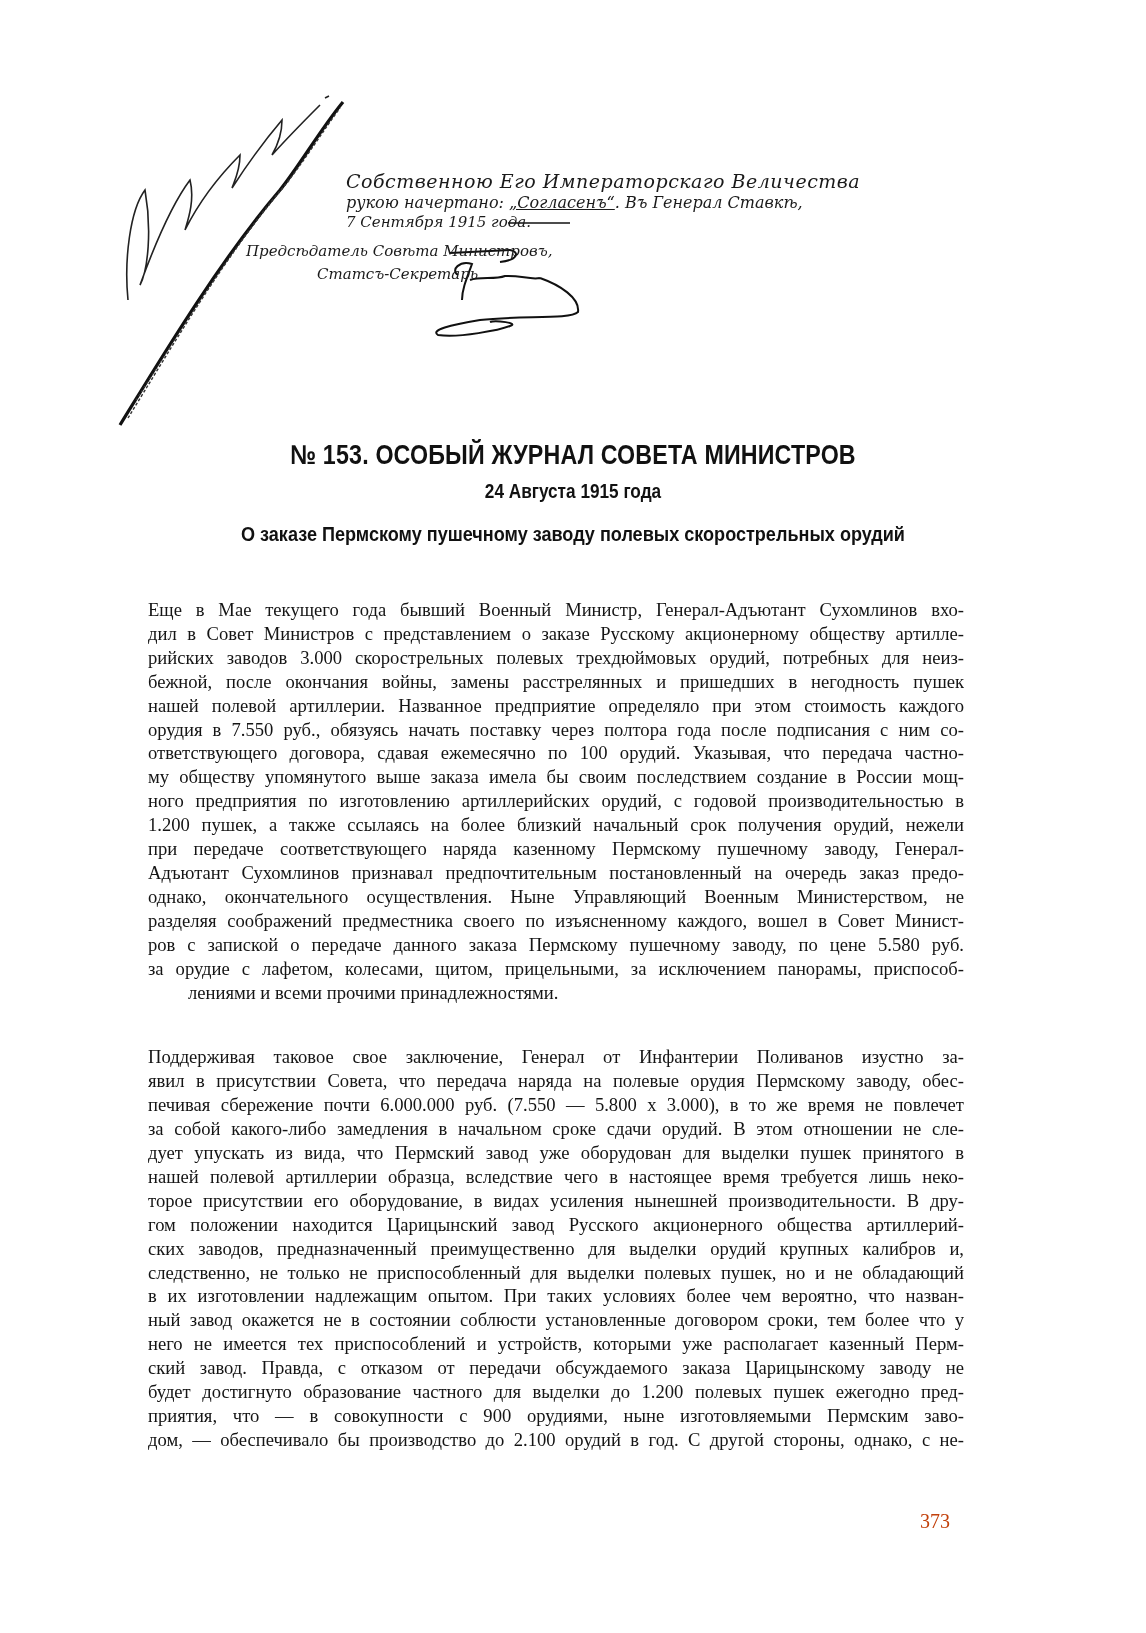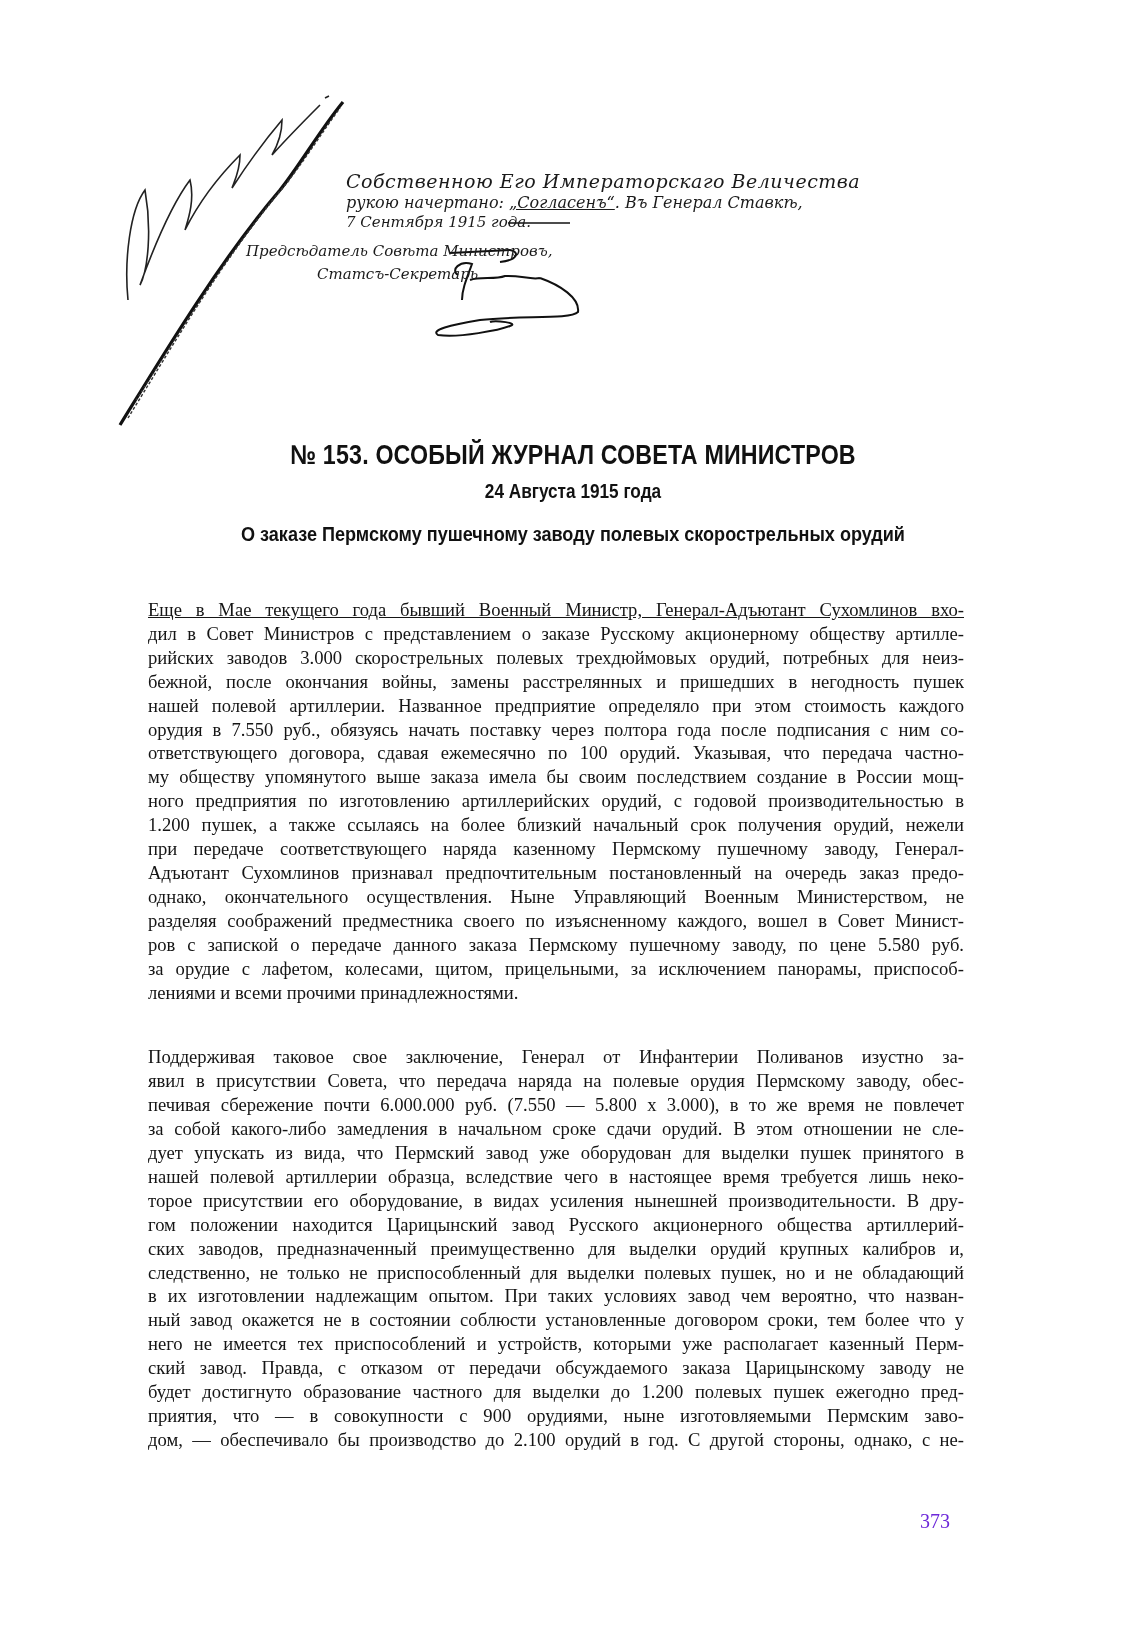--- a/index.html
+++ b/index.html
@@ -60,7 +60,7 @@
 
   <div class="body-text">
     <div id="para1">
-        <span class="line" style="text-indent: 0px; padding-left: 0px; text-decoration: underline;">Еще в Мае текущего года бывший Военный Министр, Генерал-Адъютант Сухомлинов вхо-</span>
+        <span class="line" style="text-indent: 0px; padding-left: 0px;">Еще в Мае текущего года бывший Военный Министр, Генерал-Адъютант Сухомлинов вхо-</span>
         <span class="line">дил в Совет Министров с представлением о заказе Русскому акционерному обществу артилле-</span>
         <span class="line">рийских заводов 3.000 скорострельных полевых трехдюймовых орудий, потребных для неиз-</span>
         <span class="line">бежной, после окончания войны, замены расстрелянных и пришедших в негодность пушек</span>

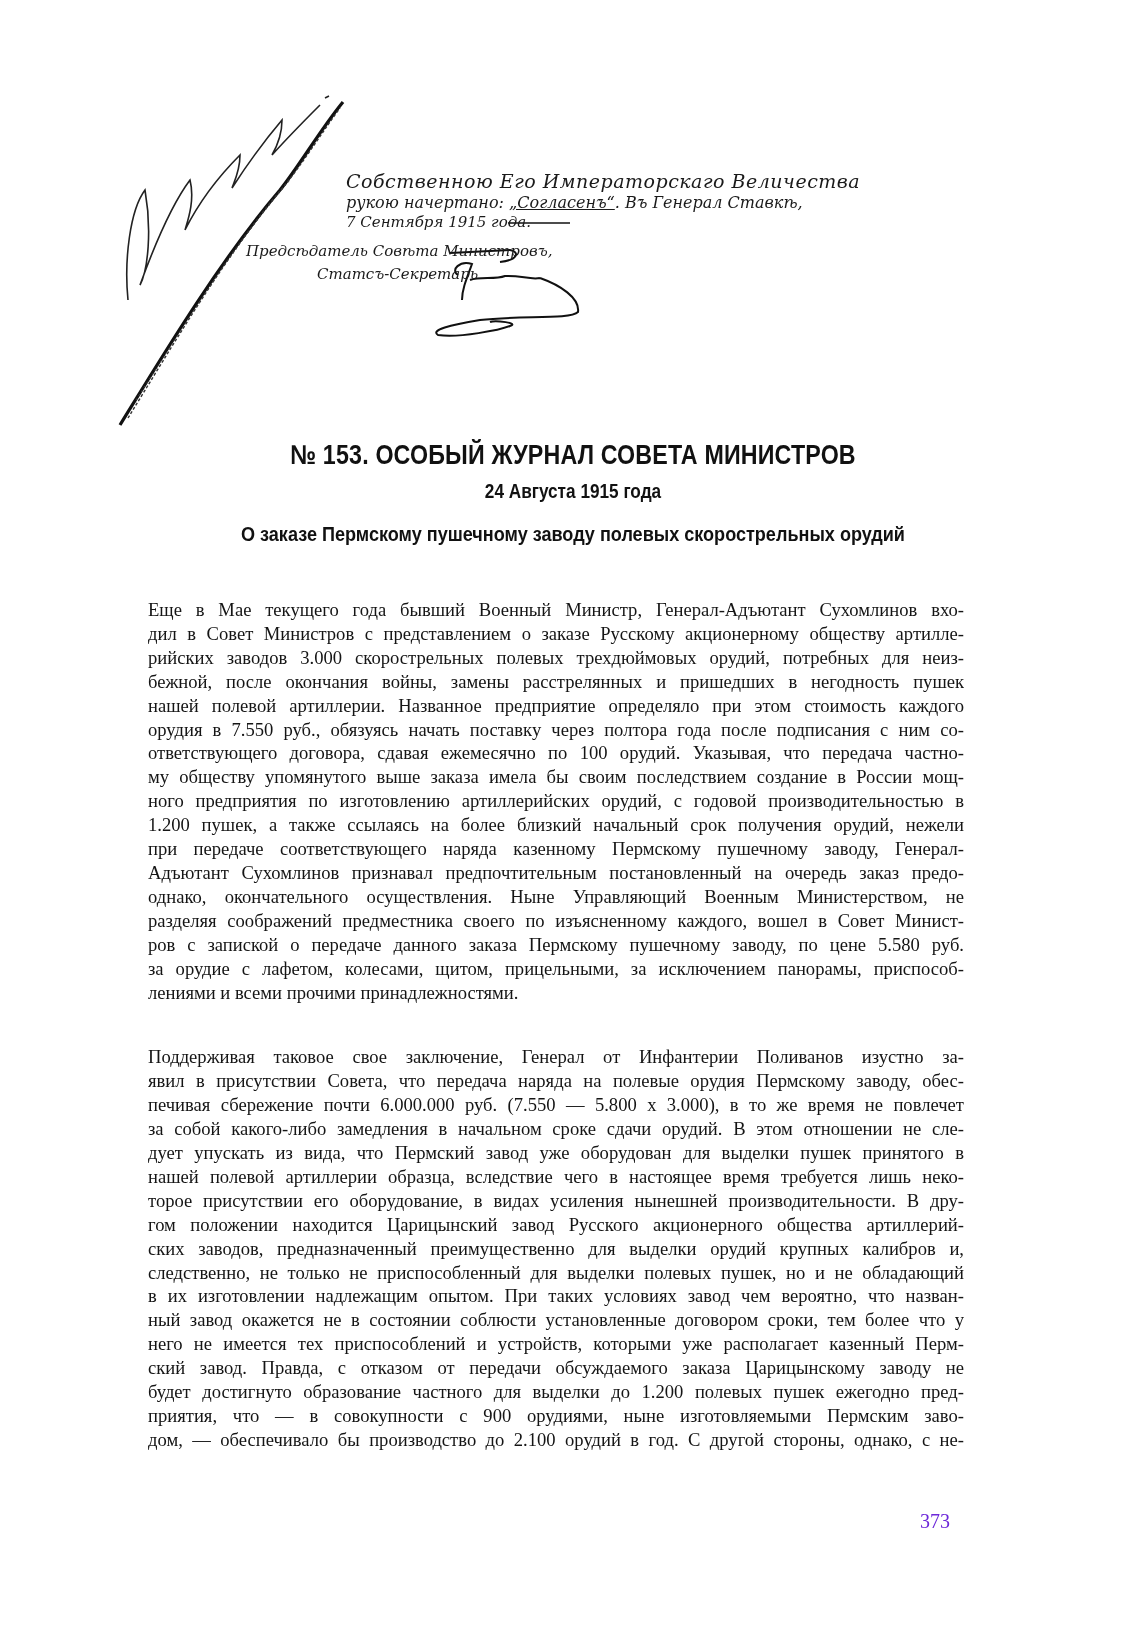--- a/index.html
+++ b/index.html
@@ -26,7 +26,7 @@
   
   .body-text { position: absolute; left: 148px; top: 598px; width: 816px; font-family: "Liberation Serif", serif; font-size: 18.6px; line-height: 23.9px; text-align: justify; color: #151515; }
   .body-text .line { display: block; text-align: justify; text-align-last: justify; white-space: nowrap; overflow: hidden; }
-  .body-text .line.last { text-align-last: left; }
+  .body-text .line.last { text-align-last: left; margin-left: 40px; }
 
   .page-number { position: absolute; left: 920px; top: 1510px; font-family: "Liberation Serif", serif; font-size: 20px; color: #6d28d9; }
 </style>

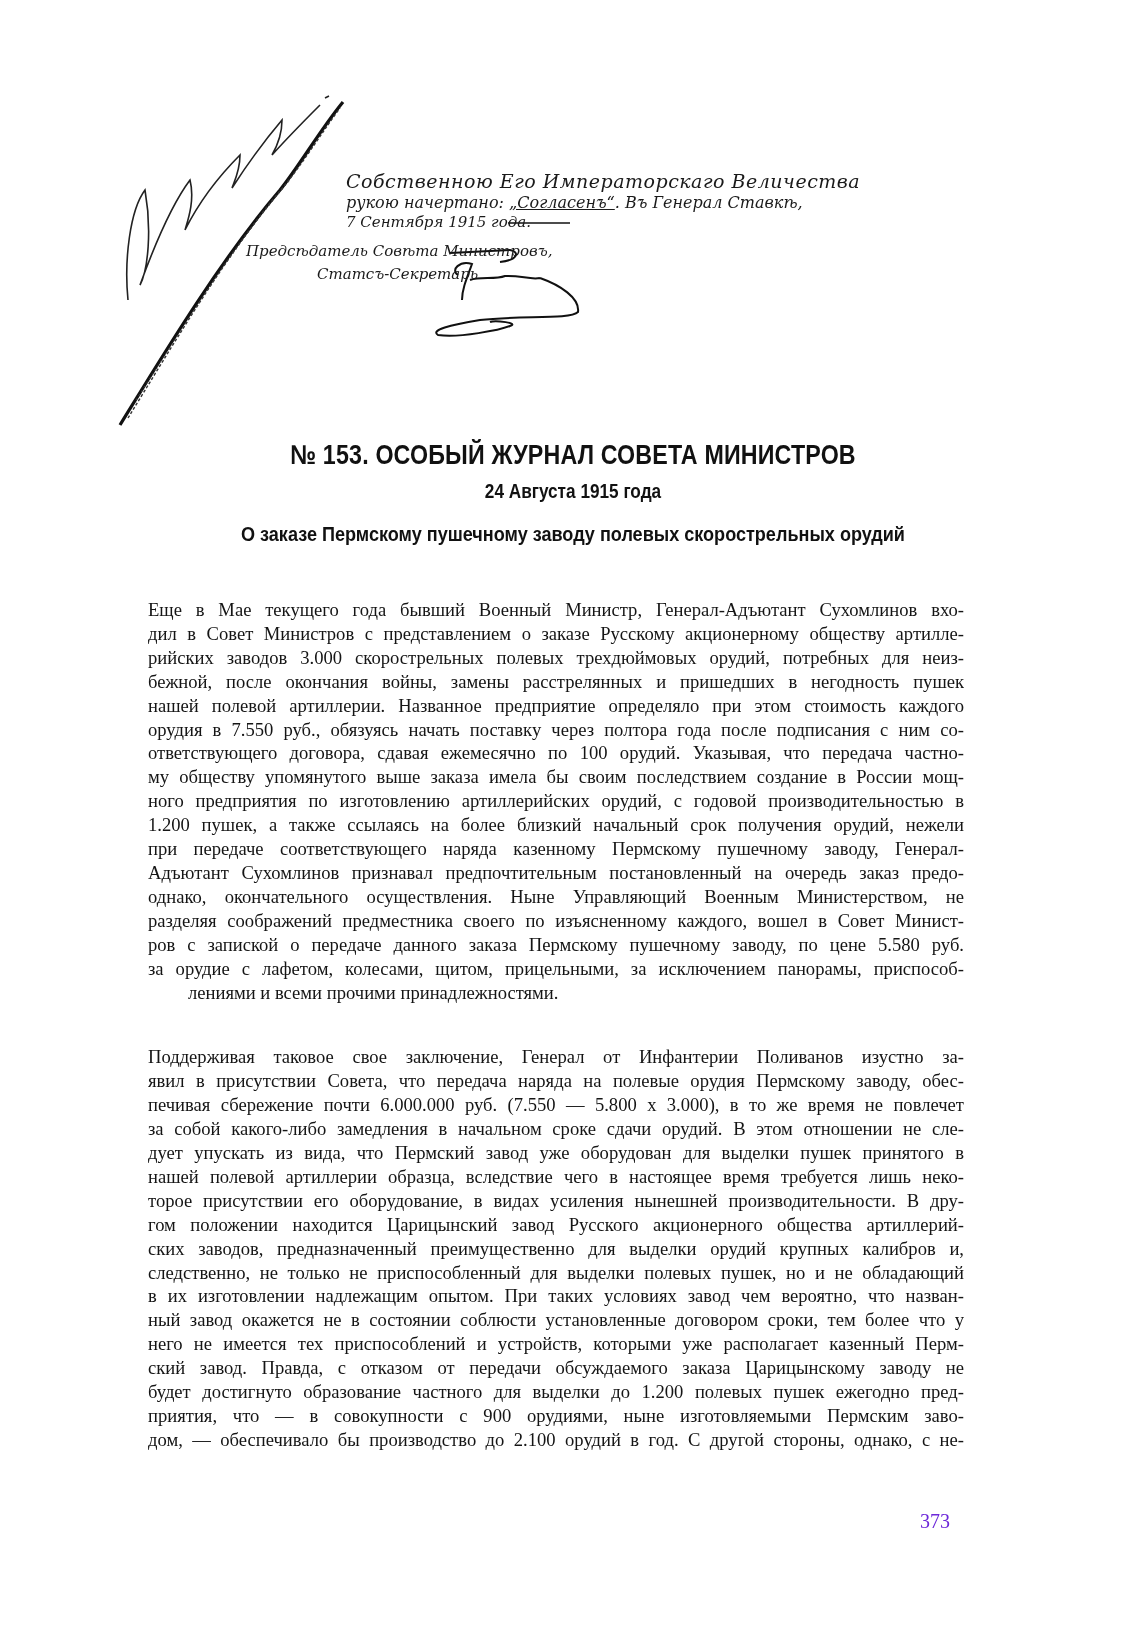--- a/index.html
+++ b/index.html
@@ -89,7 +89,7 @@
         <span class="line">гом положении находится Царицынский завод Русского акционерного общества артиллерий-</span>
         <span class="line">ских заводов, предназначенный преимущественно для выделки орудий крупных калибров и,</span>
         <span class="line">следственно, не только не приспособленный для выделки полевых пушек, но и не обладающий</span>
-        <span class="line">в их изготовлении надлежащим опытом. При таких условиях завод чем вероятно, что назван-</span>
+        <span class="line">в их изготовлении надлежащим опытом. При таких условиях более чем вероятно, что назван-</span>
         <span class="line">ный завод окажется не в состоянии соблюсти установленные договором сроки, тем более что у</span>
         <span class="line">него не имеется тех приспособлений и устройств, которыми уже располагает казенный Перм-</span>
         <span class="line">ский завод. Правда, с отказом от передачи обсуждаемого заказа Царицынскому заводу не</span>

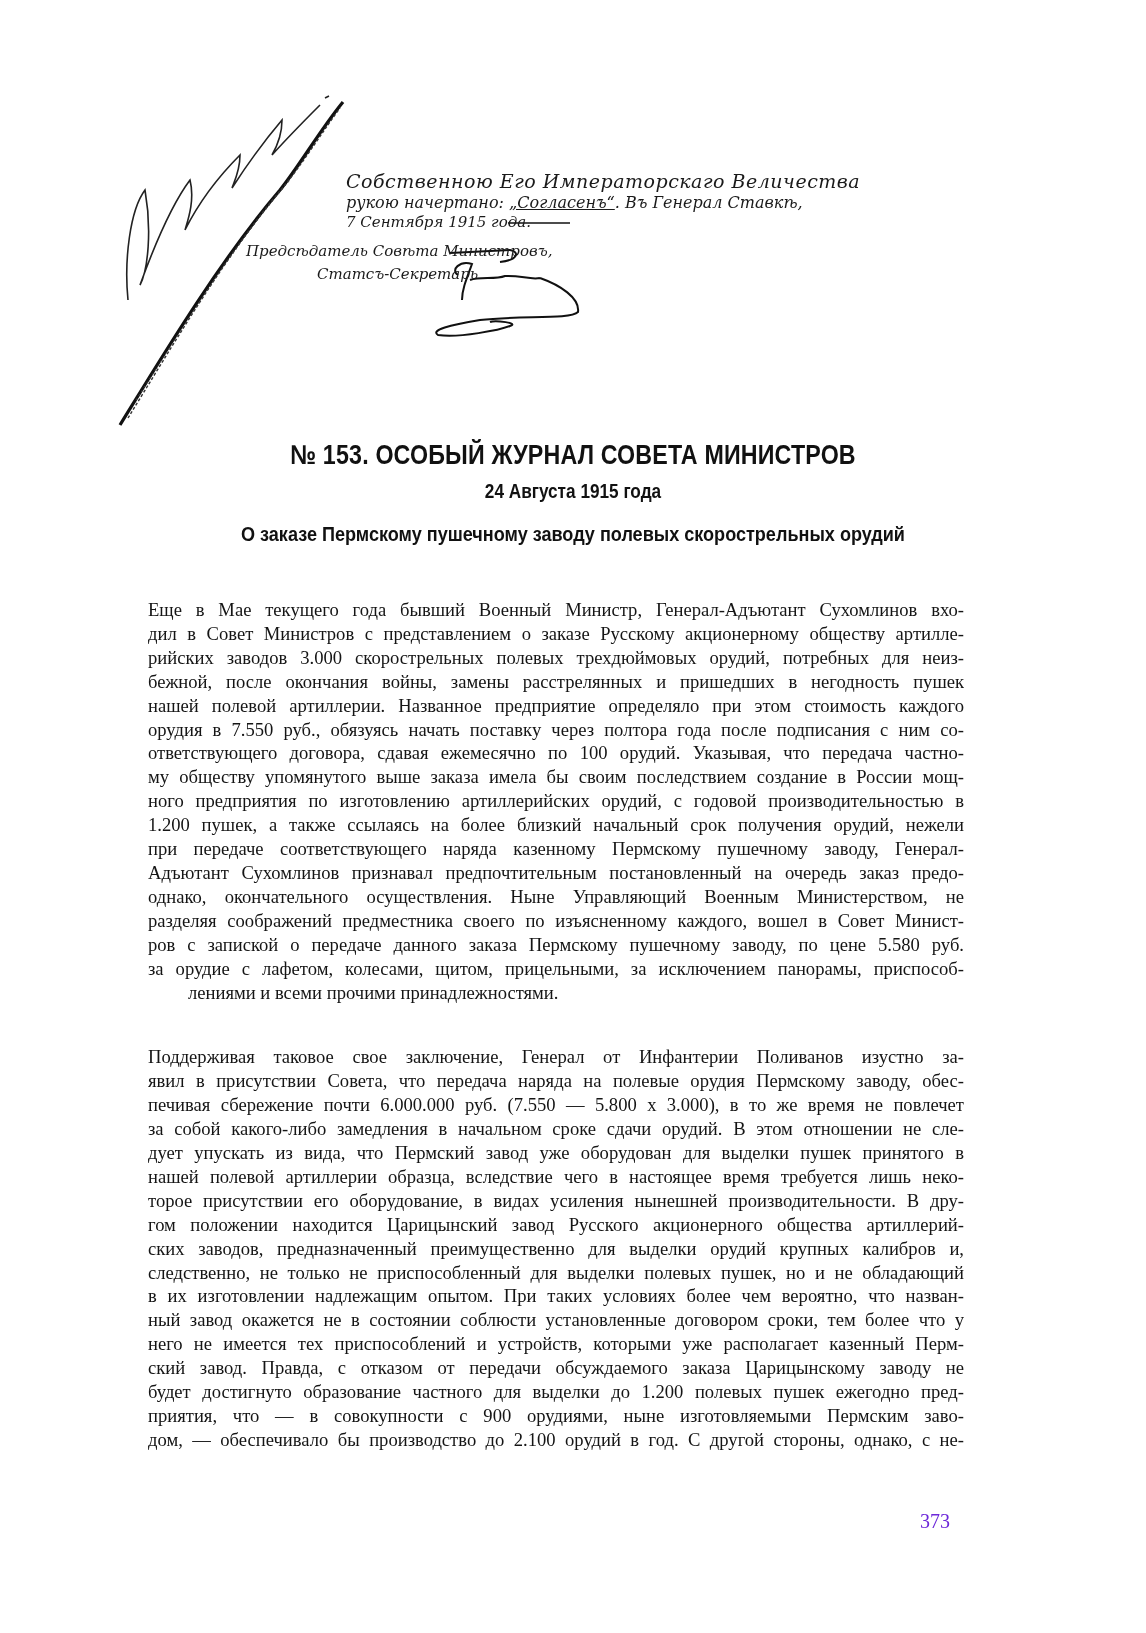--- a/index.html
+++ b/index.html
@@ -28,7 +28,7 @@
   .body-text .line { display: block; text-align: justify; text-align-last: justify; white-space: nowrap; overflow: hidden; }
   .body-text .line.last { text-align-last: left; margin-left: 40px; }
 
-  .page-number { position: absolute; left: 920px; top: 1510px; font-family: "Liberation Serif", serif; font-size: 20px; color: #6d28d9; }
+  .page-number { position: absolute; left: 920px; top: 1510px; font-family: "Liberation Serif", serif; font-size: 20px; color: #c2410c; }
 </style>
 </head>
 <body>

